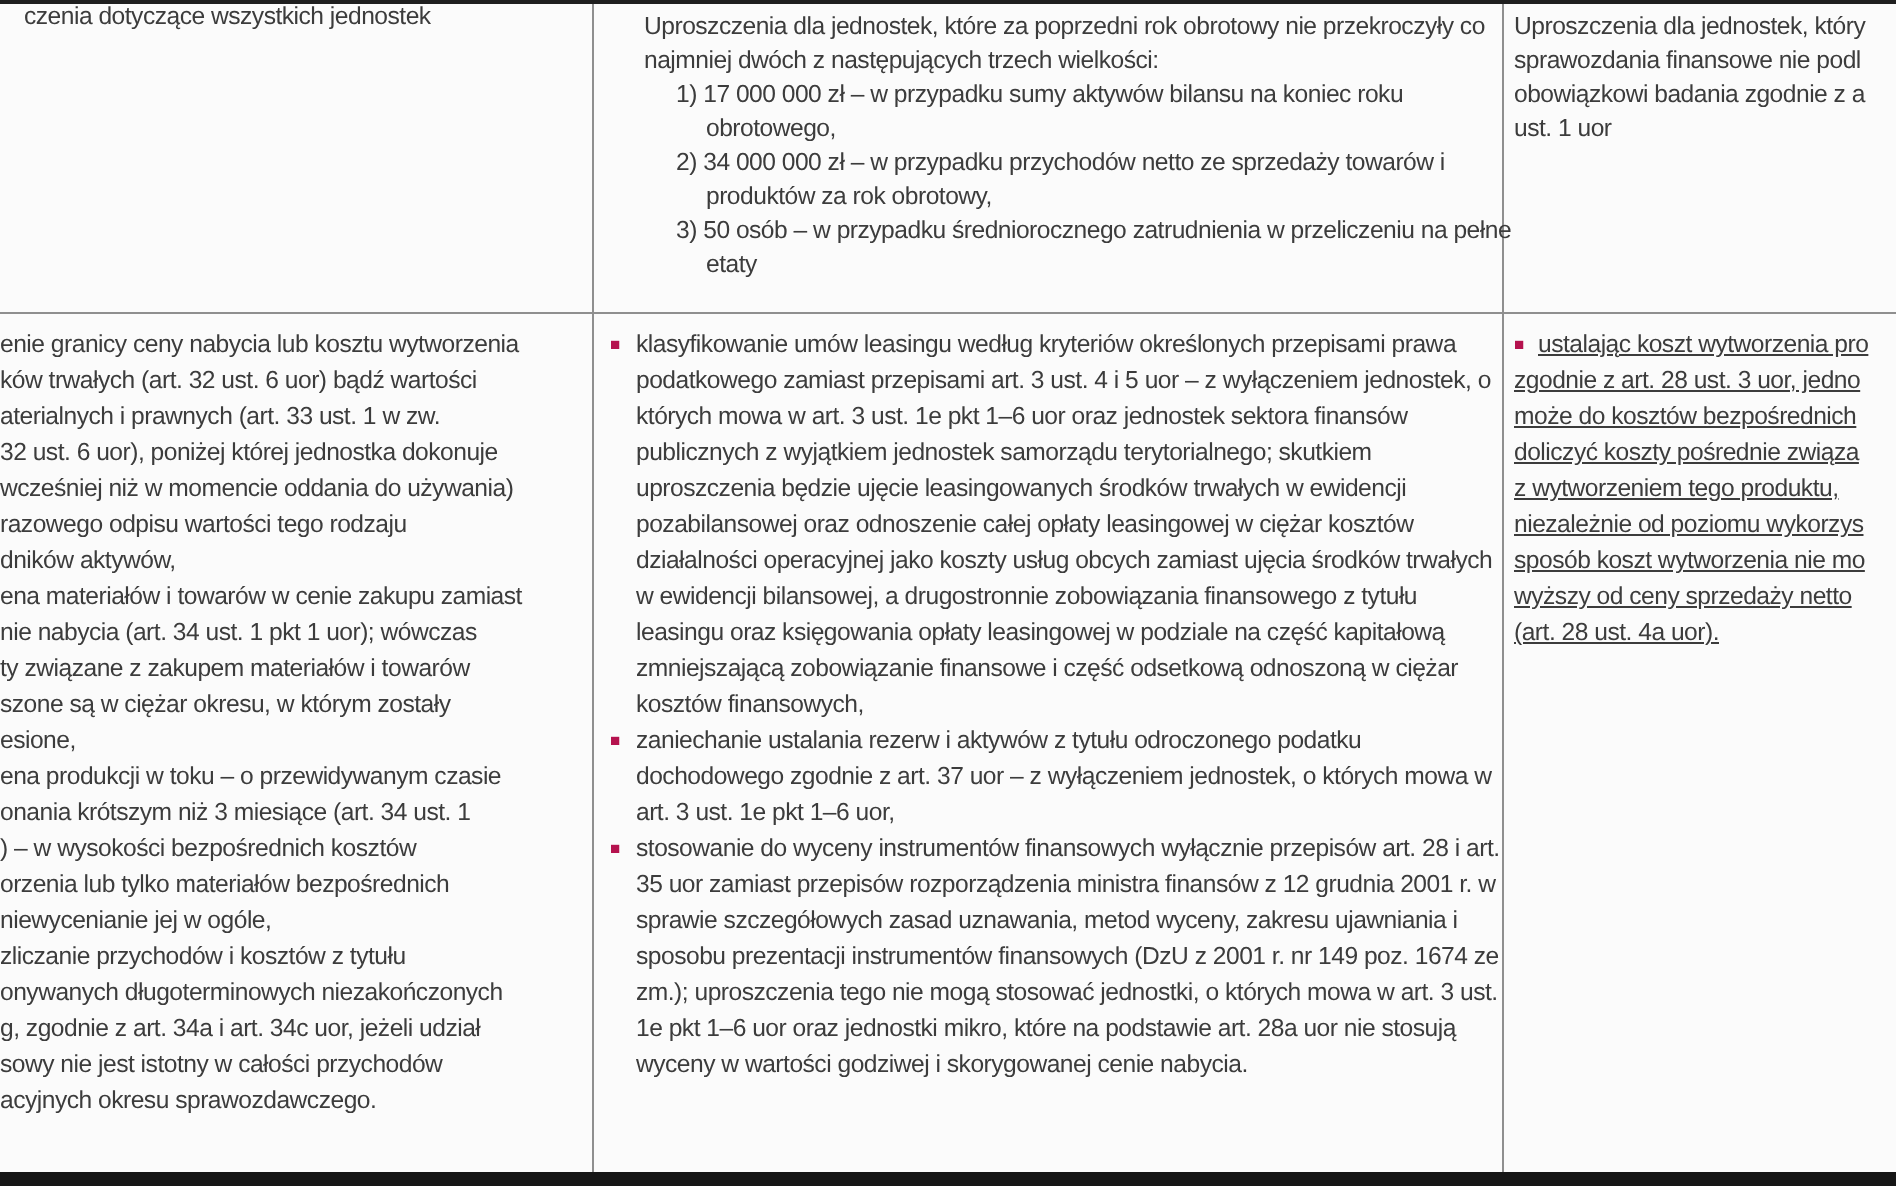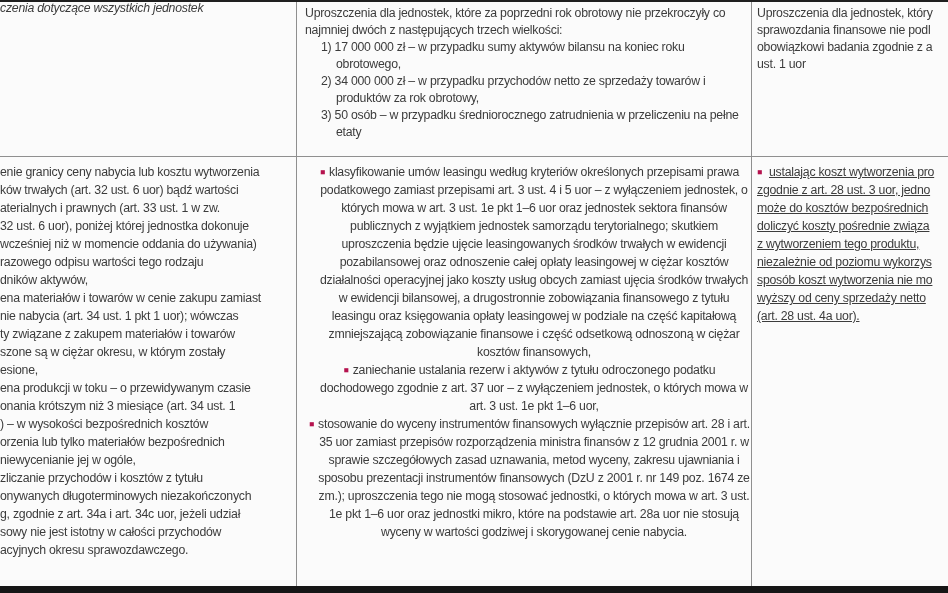--- a/index.html
+++ b/index.html
@@ -21,7 +21,7 @@
   .bd  { line-height:18px; }
   .line { white-space:nowrap; }
 
-  .h1 { left:0;    top:6;   width:294px; overflow:hidden;font-style:italic; }
+  .h1 { left:12px;    top:6;   width:294px; overflow:hidden; }
   .h2 { left:305px; top:5px; width:444px; }
   .h3 { left:757px; top:5px; width:191px; overflow:hidden; }
   .b1 { left:0;    top:163px; width:295px; overflow:hidden; }

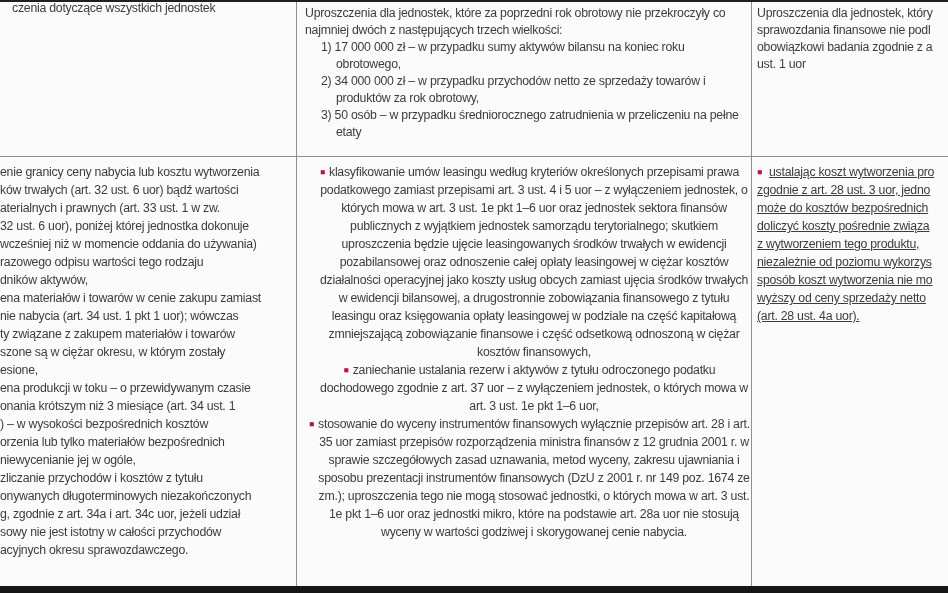--- a/index.html
+++ b/index.html
@@ -22,7 +22,7 @@
   .line { white-space:nowrap; }
 
   .h1 { left:12px;    top:6;   width:294px; overflow:hidden; }
-  .h2 { left:305px; top:5px; width:444px; }
+  .h2 { left:322px; top:5px; width:444px; }
   .h3 { left:757px; top:5px; width:191px; overflow:hidden; }
   .b1 { left:0;    top:163px; width:295px; overflow:hidden; }
   .b2 { left:305px; top:163px; width:445px;text-align:center; }

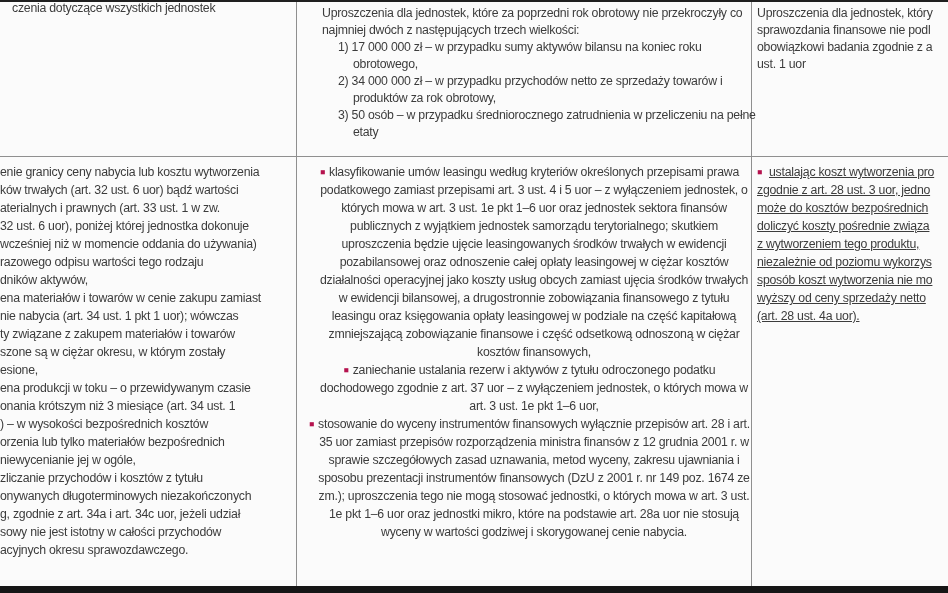--- a/index.html
+++ b/index.html
@@ -25,7 +25,7 @@
   .h2 { left:322px; top:5px; width:444px; }
   .h3 { left:757px; top:5px; width:191px; overflow:hidden; }
   .b1 { left:0;    top:163px; width:295px; overflow:hidden; }
-  .b2 { left:305px; top:163px; width:445px;text-align:center; }
+  .b2 { left:305px; top:163px; width:445px; }
   .b3 { left:757px; top:163px; width:191px; overflow:hidden;text-decoration:underline; }
 
   

